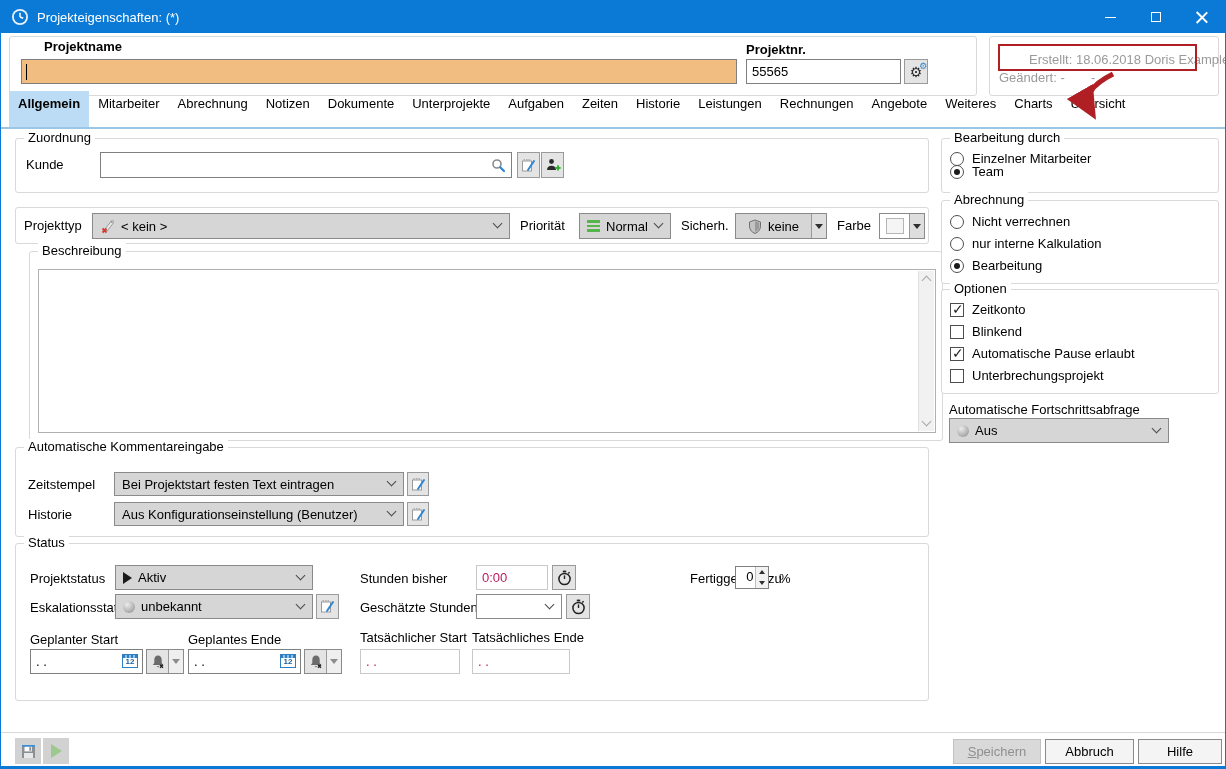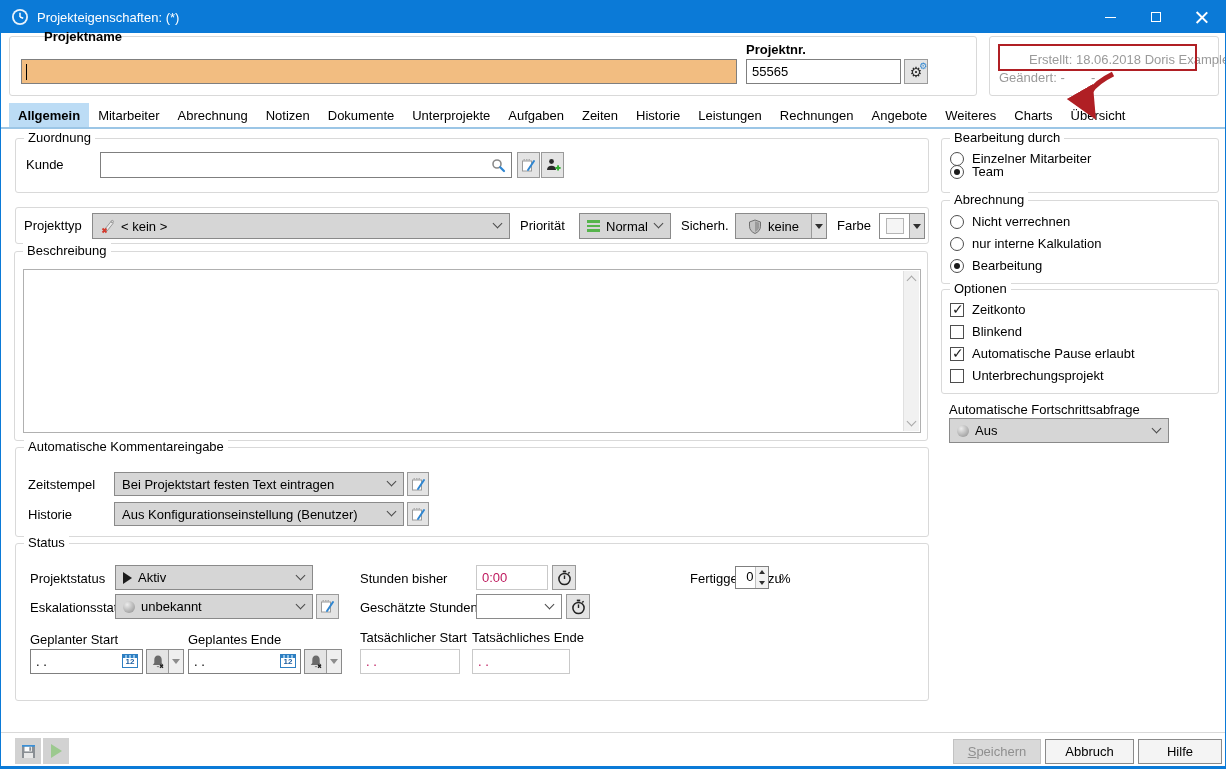--- a/index.html
+++ b/index.html
@@ -119,7 +119,7 @@
   <div class="box" style="left:8px; top:35px; width:968px; height:60px;"></div>
   <div class="box" style="left:988px; top:35px; width:230px; height:60px;"></div>
 
-  <span class="lbl b" style="left:24px; top:28px;padding-left:19px;">Projektname</span>
+  <span class="lbl b" style="left:24px; top:38px;padding-left:19px;">Projektname</span>
   <div class="input" style="left:20px; top:58px; width:716px; height:25px; background:#f2bd81;">
     <span class="caret"></span>
     <span></span>

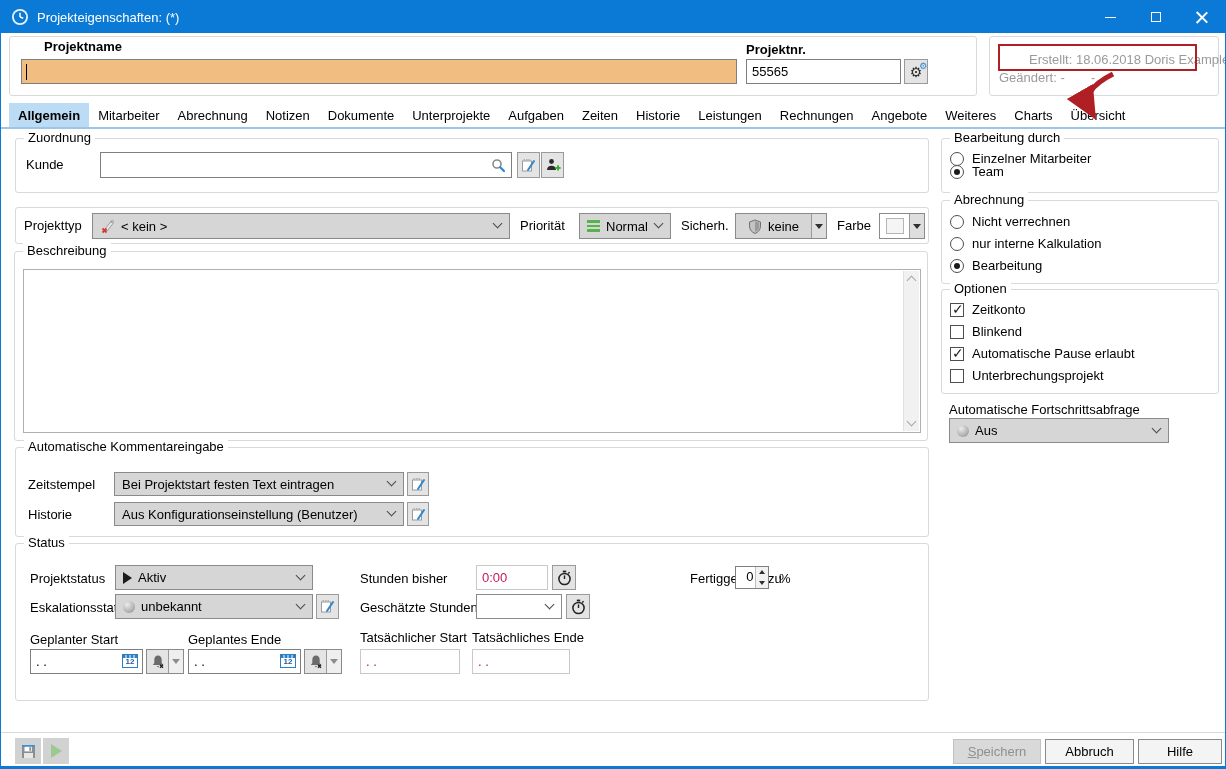--- a/index.html
+++ b/index.html
@@ -59,7 +59,7 @@
   
   .tabs { position:absolute; left:0; top:101px; right:0; height:27px; display:flex; align-items:flex-end;
     padding-left:8px; border-bottom:2px solid #9cc6e6; }
-  .tab { padding:5px 9px 4px 9px; white-space:nowrap; }
+  .tab { padding:5px 9px 16px 9px; white-space:nowrap; }
   .tab.sel { background:#bcdcf5; font-weight:bold; }
   
   .spin { position:absolute; border:1px solid #7f7f7f; background:#fff; display:flex; }

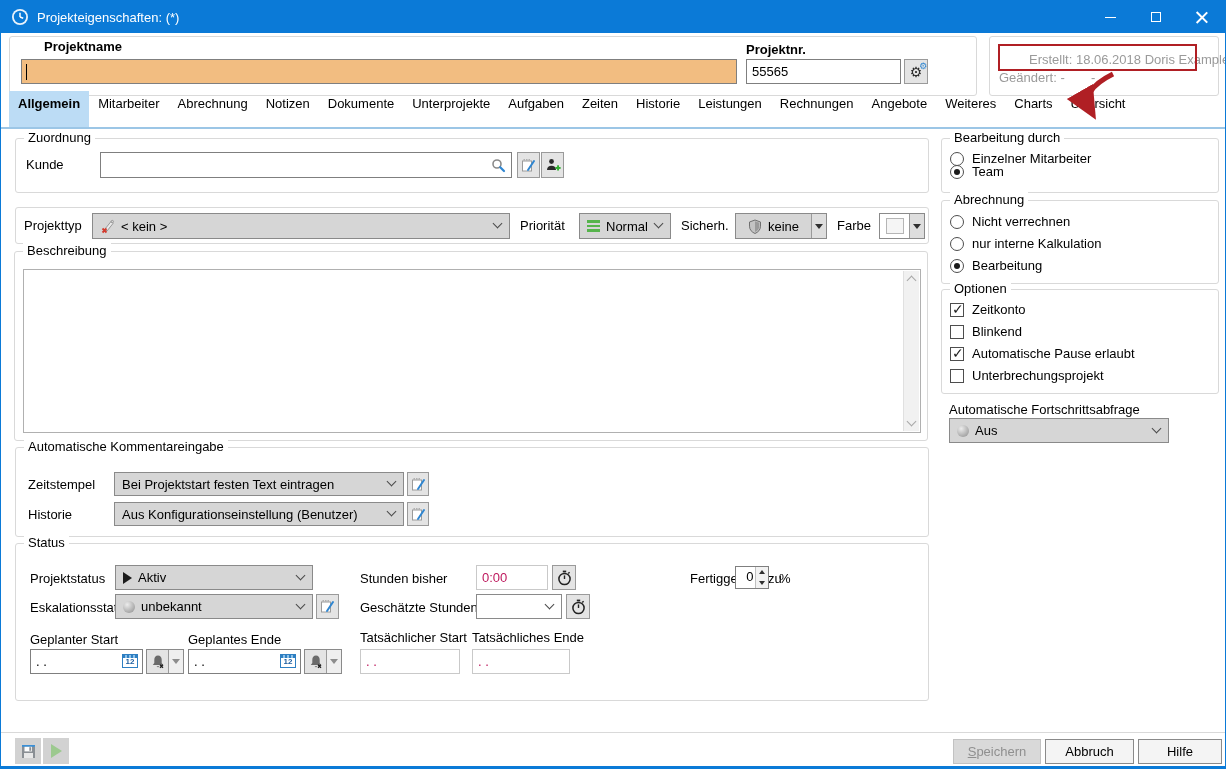--- a/index.html
+++ b/index.html
@@ -231,7 +231,7 @@
     </div>
   </div>
 
-  <div class="box" style="left:13px; top:250px; width:914px; height:190px;">
+  <div class="box" style="left:28px; top:250px; width:914px; height:190px;">
     <span class="legend">Beschreibung</span>
     <div style="position:absolute; left:8px; top:17px; width:898px; height:164px; border:1px solid #b0b0b0; background:#fff;">
       <span></span>

